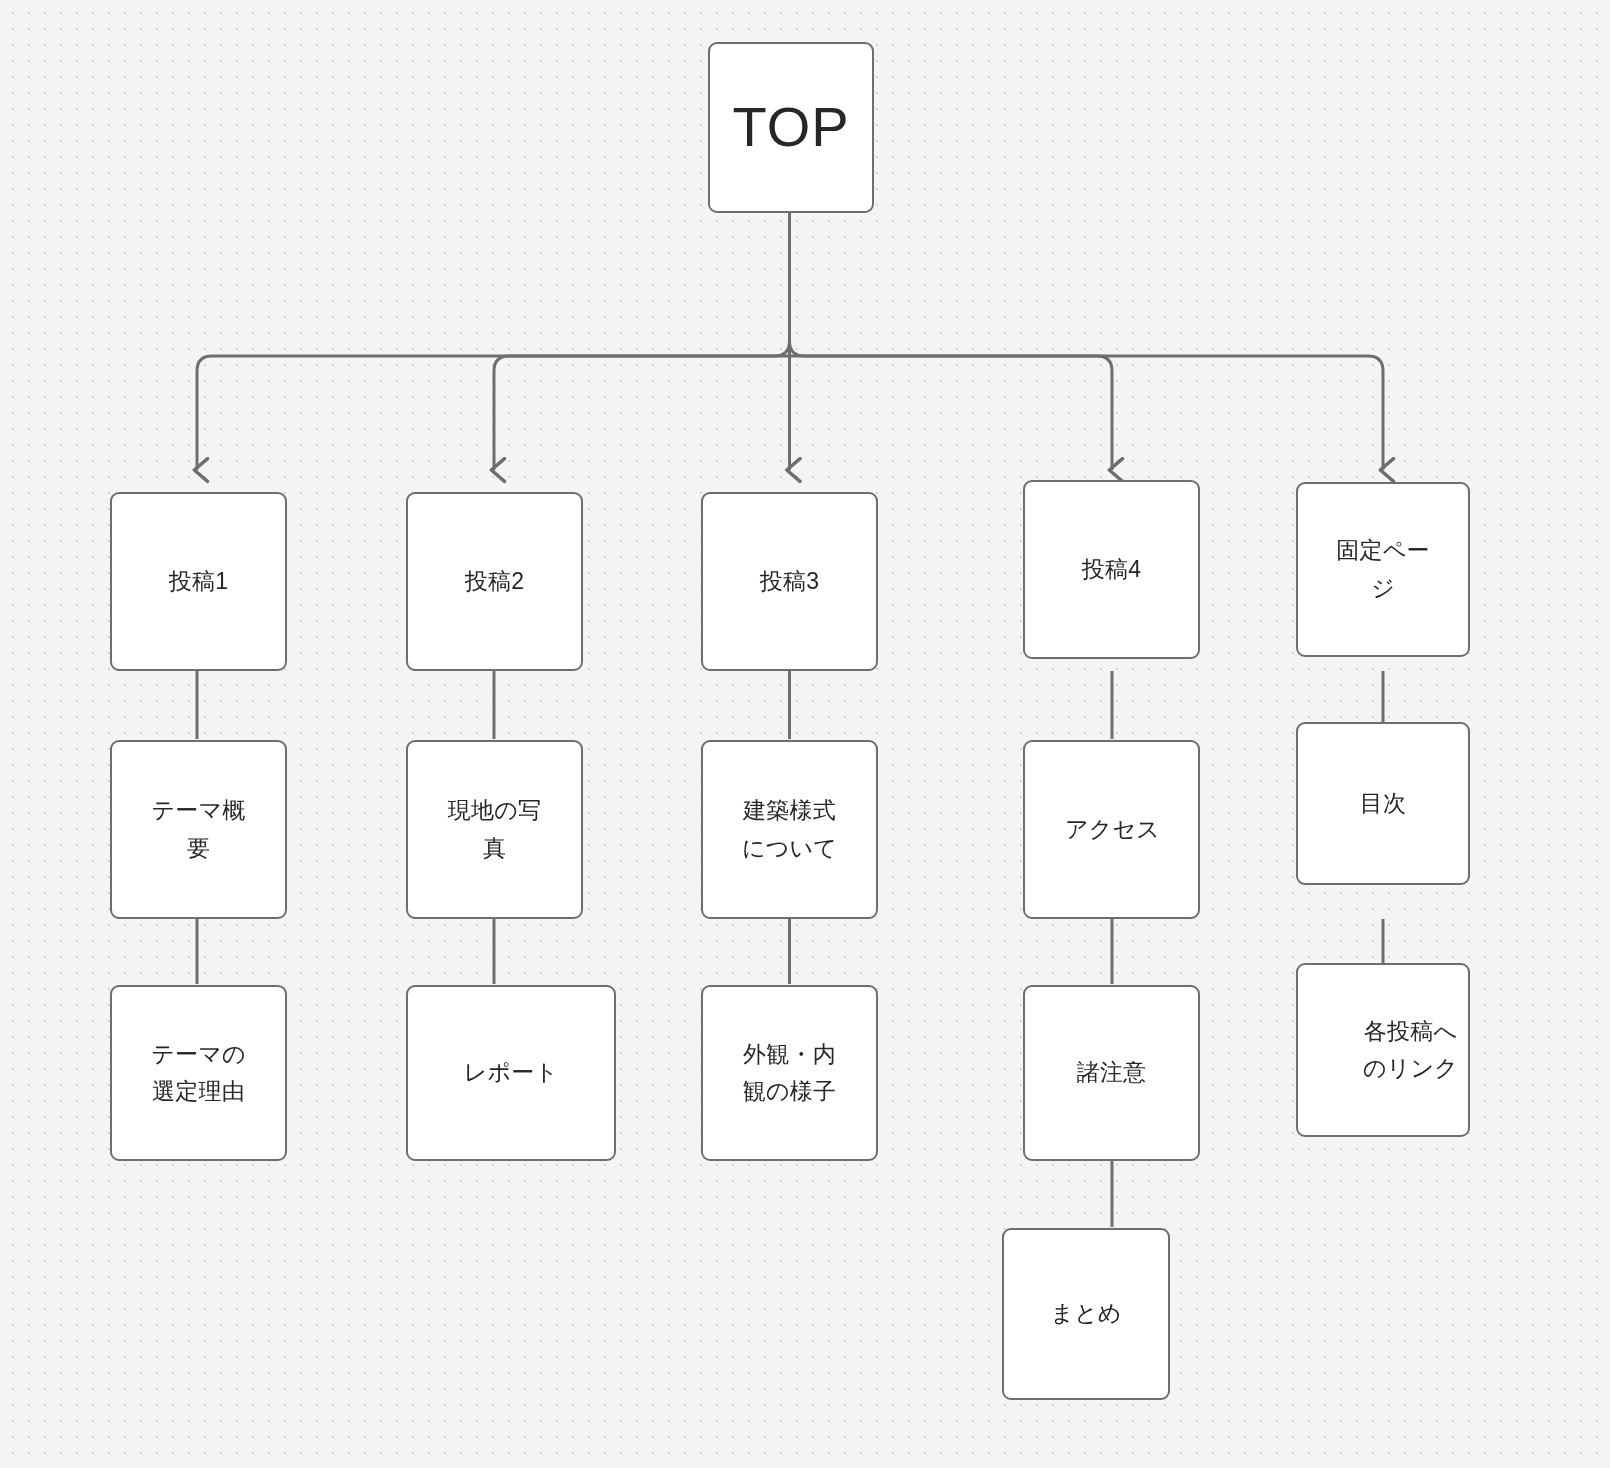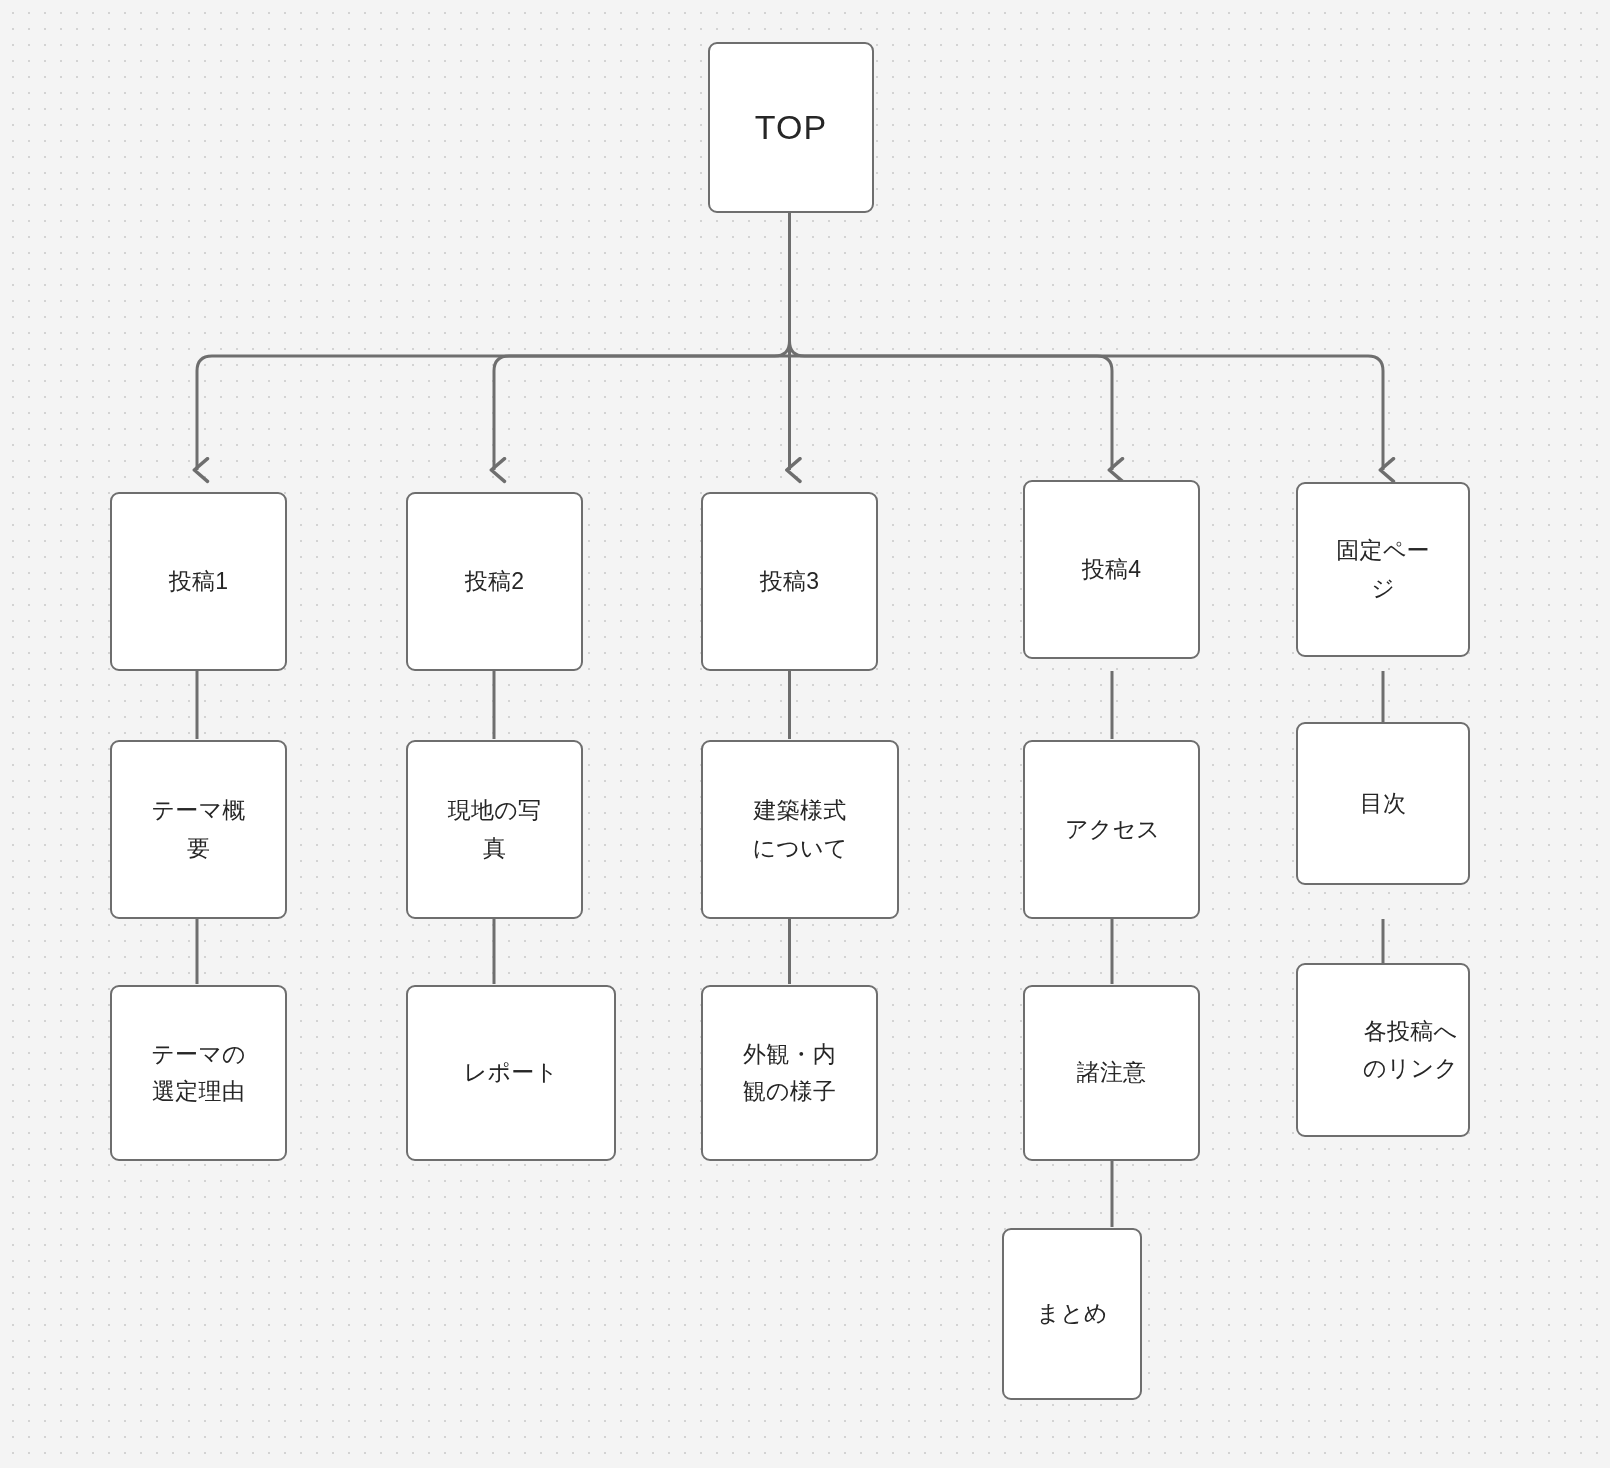--- a/index.html
+++ b/index.html
@@ -54,7 +54,7 @@
     white-space: pre-line;
   }
   .node-top {
-    font-size: 34px;
+    font-size: 56px;
     letter-spacing: 1px;
   }
 </style>

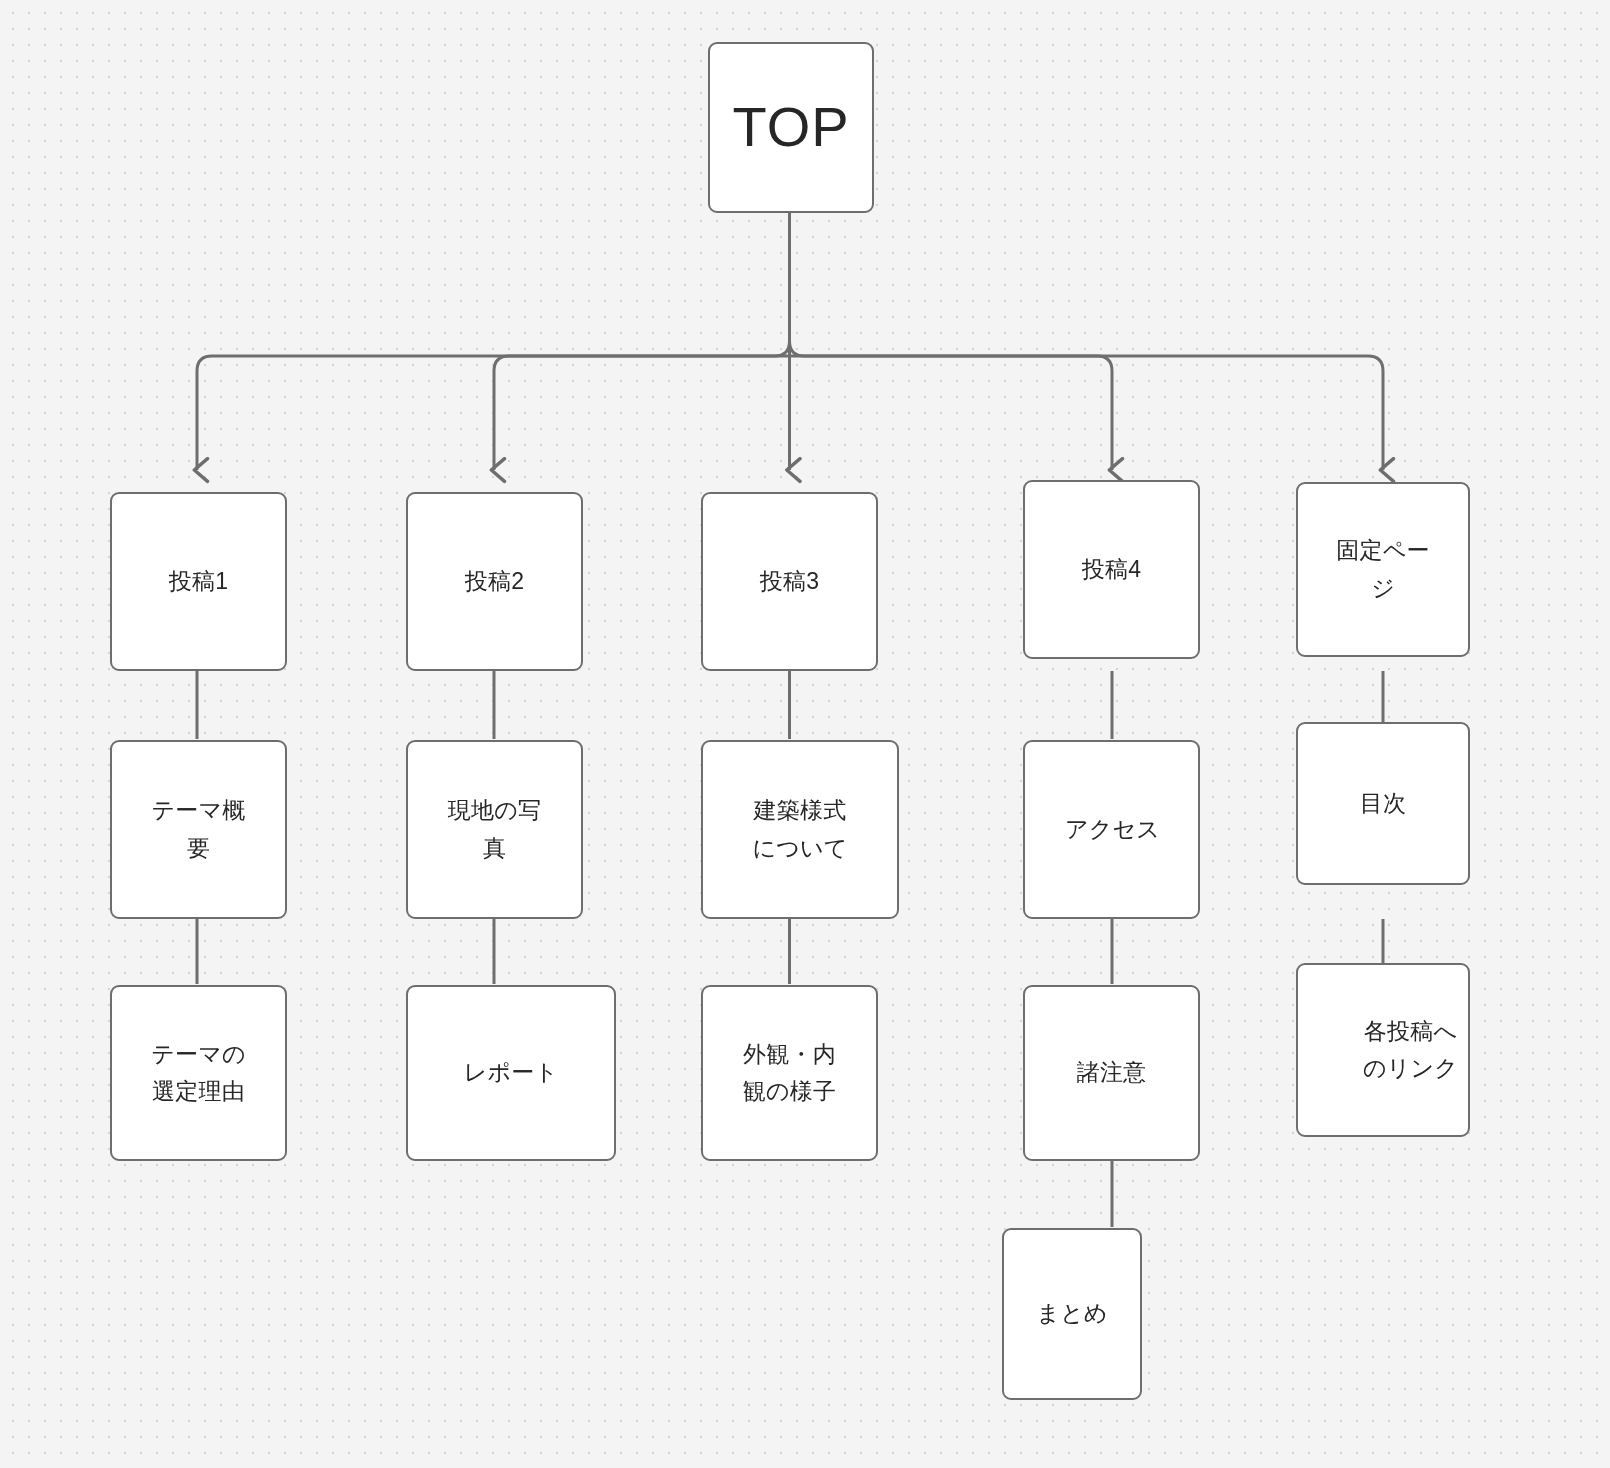--- a/index.html
+++ b/index.html
@@ -130,7 +130,7 @@
   <div class="node" style="left:701px; top:492px; width:177px; height:179px;">
     <span class="label">投稿3</span>
   </div>
-  <div class="node" style="left:701px; top:740px; width:198px; height:179px;">
+  <div class="node" style="left:701px; top:740px; width:177px; height:179px;">
     <span class="label">建築様式
 について</span>
   </div>

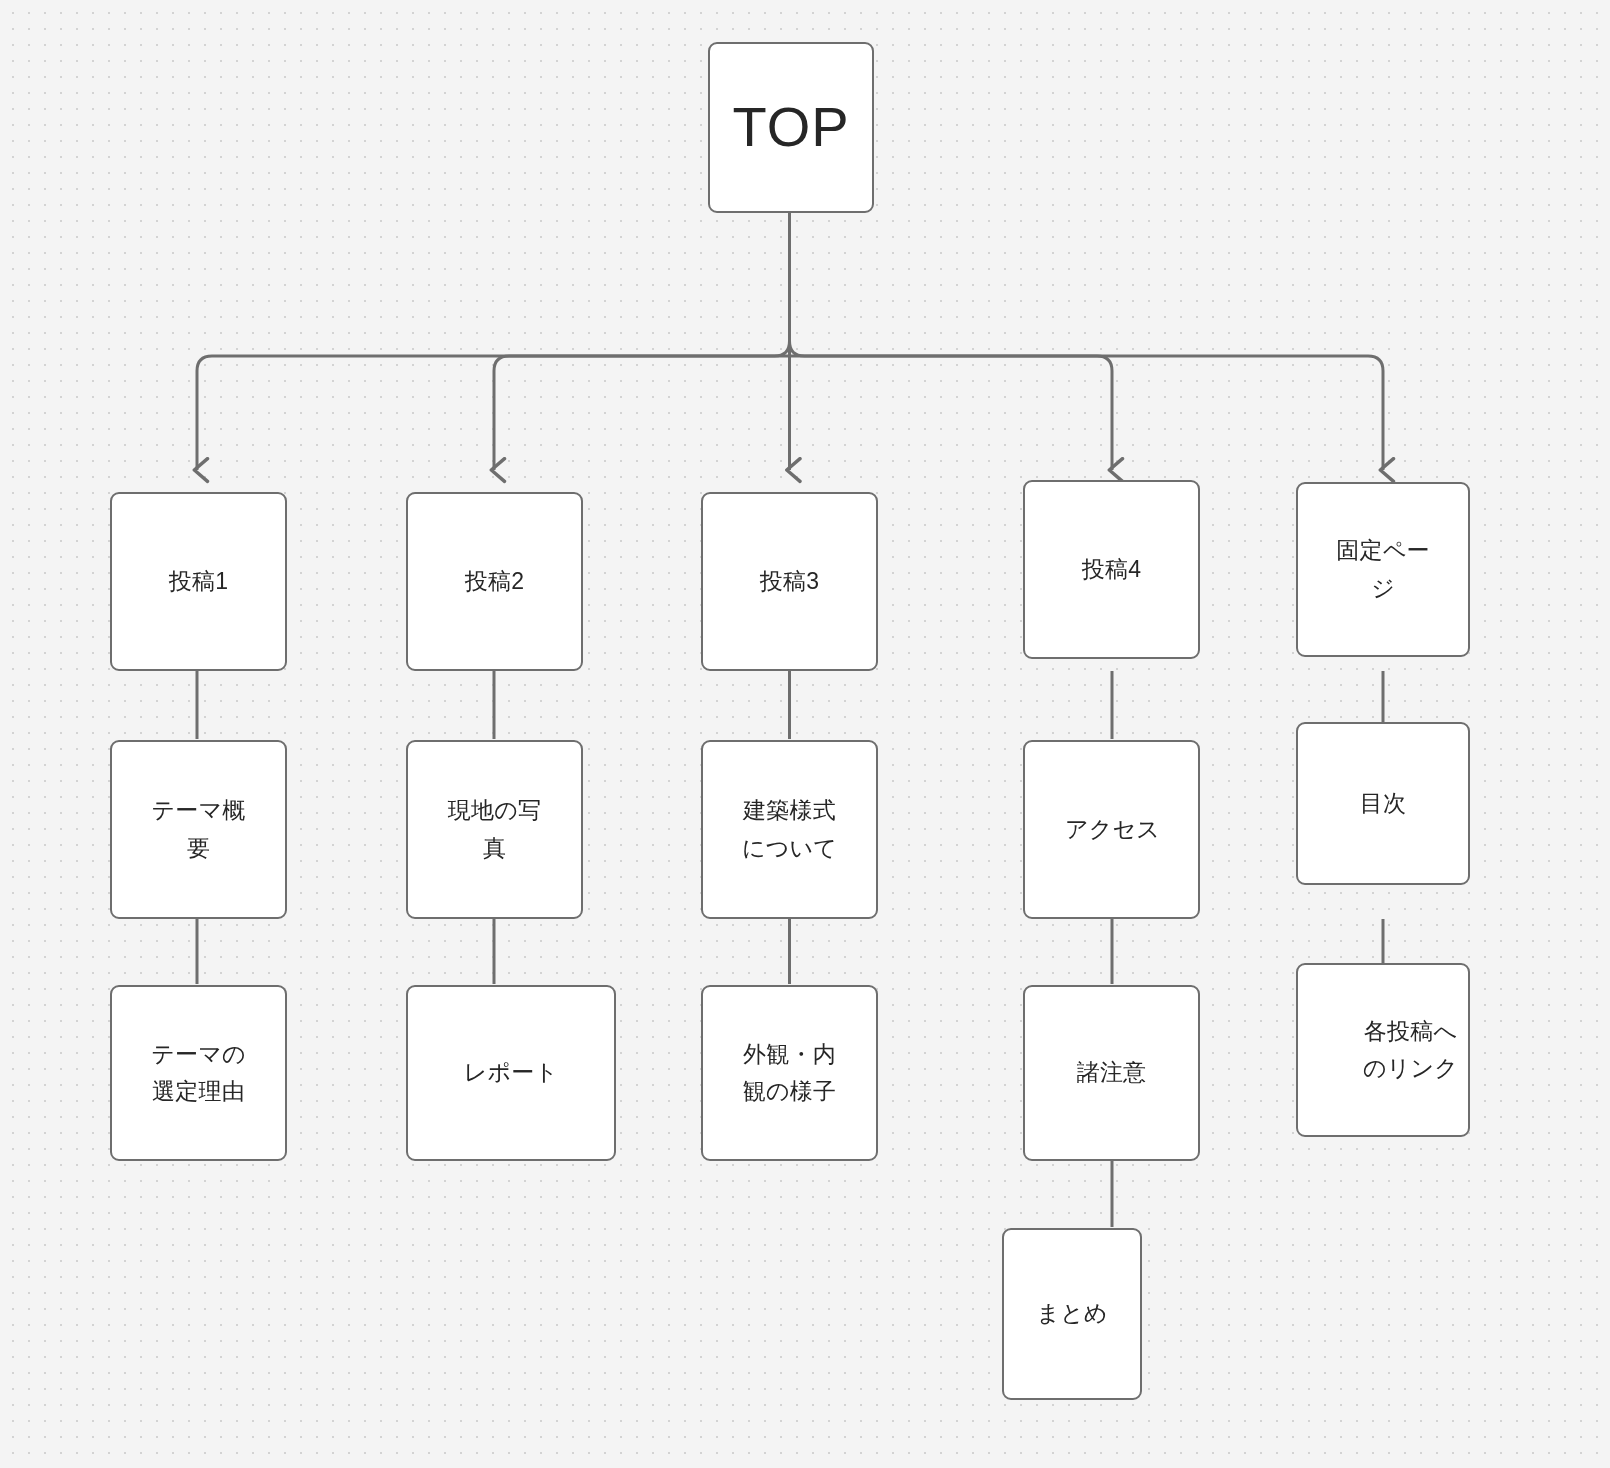--- a/index.html
+++ b/index.html
@@ -148,7 +148,7 @@
   <div class="node" style="left:1023px; top:985px; width:177px; height:176px;">
     <span class="label">諸注意</span>
   </div>
-  <div class="node" style="left:1002px; top:1228px; width:140px; height:172px;">
+  <div class="node" style="left:1002px; top:1228px; width:168px; height:172px;">
     <span class="label">まとめ</span>
   </div>
 

